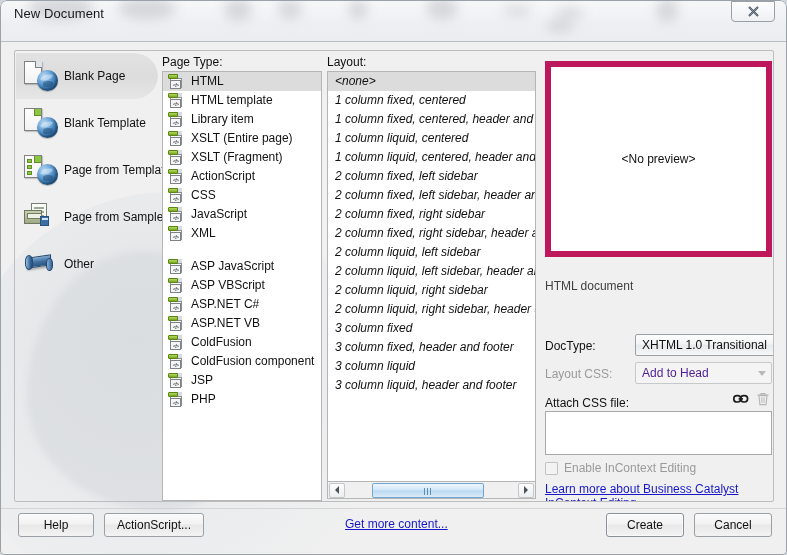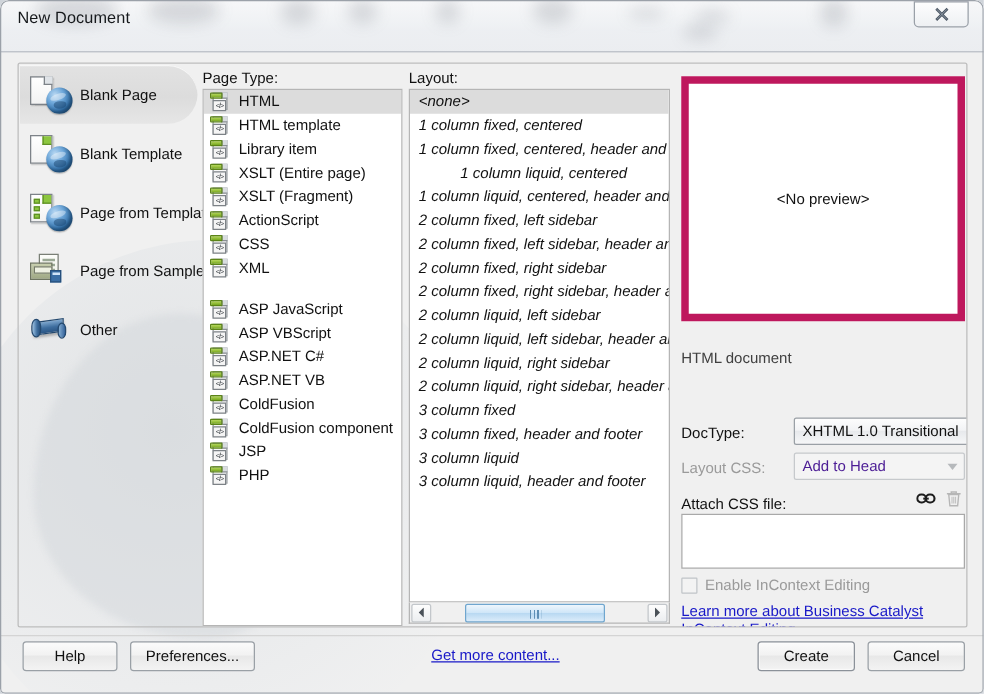--- a/index.html
+++ b/index.html
@@ -642,7 +642,7 @@
             <div class="listrow" style="padding-left: 7px;">
               <span>1 column fixed, centered, header and footer</span>
             </div>
-            <div class="listrow" style="padding-left: 7px; justify-content: center;">
+            <div class="listrow" style="padding-left: 7px;">
               <span>1 column liquid, centered</span>
             </div>
             <div class="listrow" style="padding-left: 7px;">

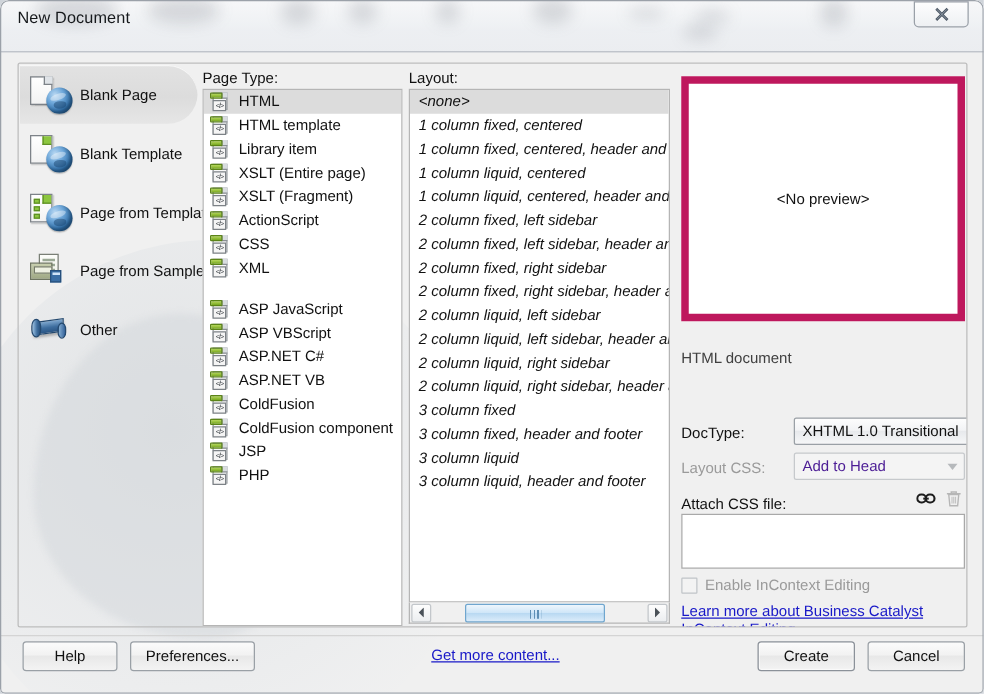--- a/index.html
+++ b/index.html
@@ -561,6 +561,14 @@
                 <span class="tab"></span>
                 <span class="code">&lt;/&gt;</span>
               </span>
+              <span>JavaScript</span>
+            </div>
+            <div class="listrow">
+              <span class="ptype-ic">
+                <span class="pg"></span>
+                <span class="tab"></span>
+                <span class="code">&lt;/&gt;</span>
+              </span>
               <span>XML</span>
             </div>
             <div class="listrow gap"></div>

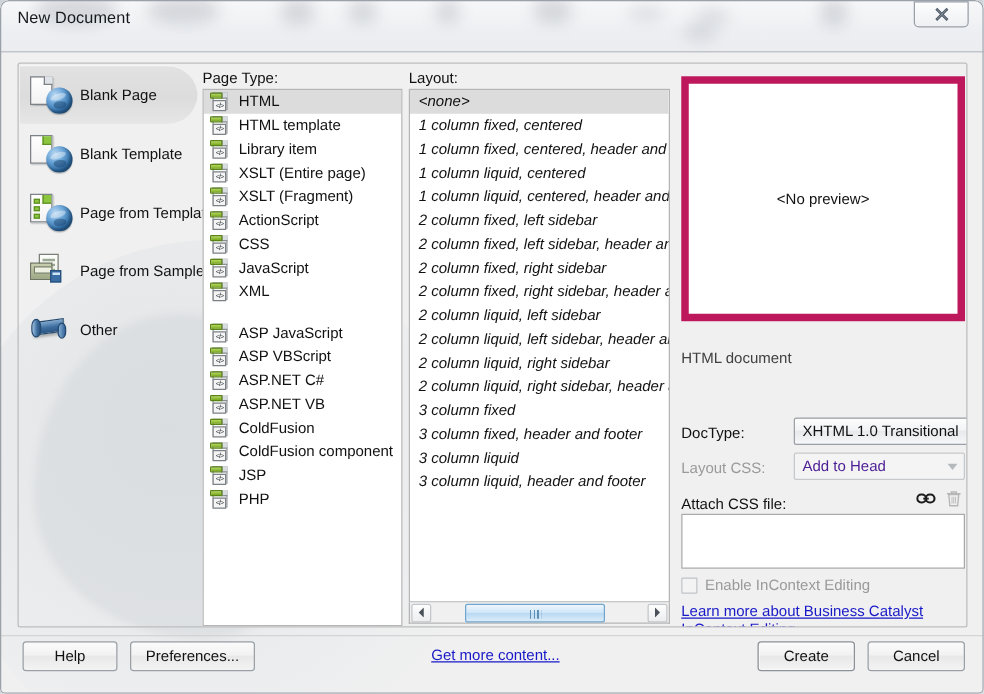--- a/index.html
+++ b/index.html
@@ -764,7 +764,7 @@
     <div id="bottom-sep"></div>
 
     <div class="btn" style="left:18px; top:471px; width:76px;">Help</div>
-    <div class="btn" style="left:104px; top:471px; width:100px;">Preferences...</div>
+    <div class="btn" style="left:104px; top:471px; width:100px;">ActionScript...</div>
 
     <div class="link" style="left:345px; top:475px;">Get more content...</div>
 

